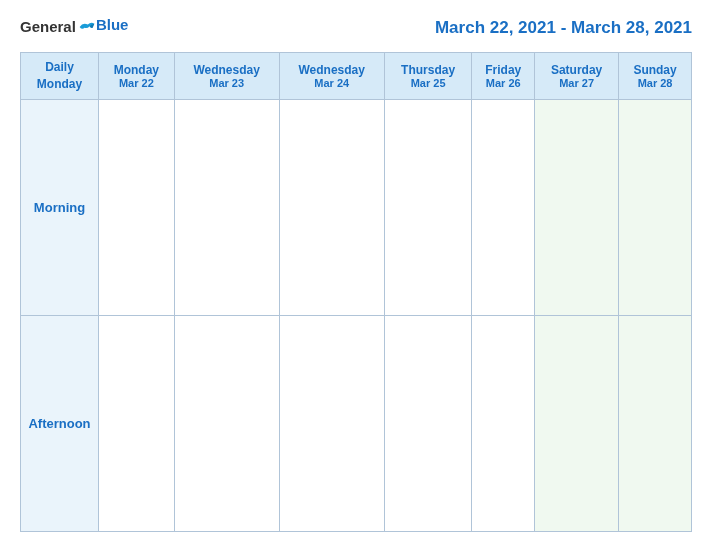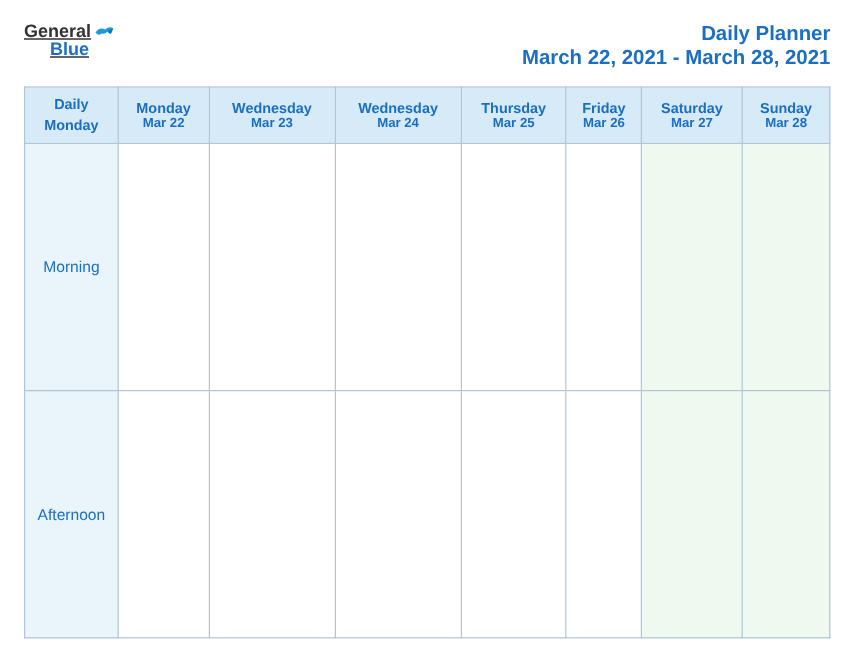--- a/index.html
+++ b/index.html
@@ -22,9 +22,7 @@
 
     .logo {
       display: flex;
-      flex-direction: column;
-      align-items: center;
-      text-decoration: underline;
+      align-items: flex-start;
     }
 
     .logo-top {

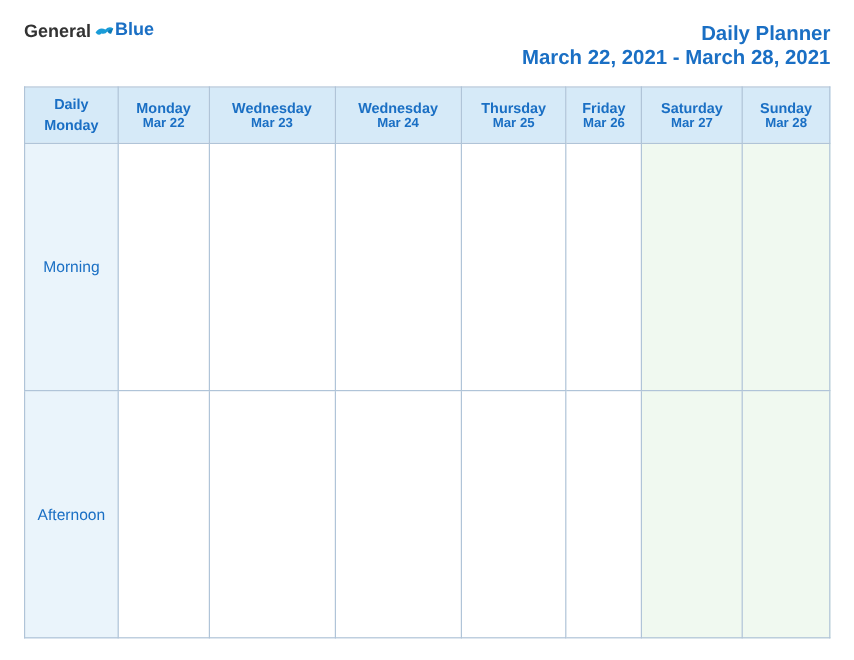--- a/index.html
+++ b/index.html
@@ -138,7 +138,6 @@
     <span class="logo-blue">Blue</span>
   </div>
   <div class="title-block">
-    <div class="title-main">Daily Planner</div>
     <div class="title-date">March 22, 2021 - March 28, 2021</div>
   </div>
 </div>

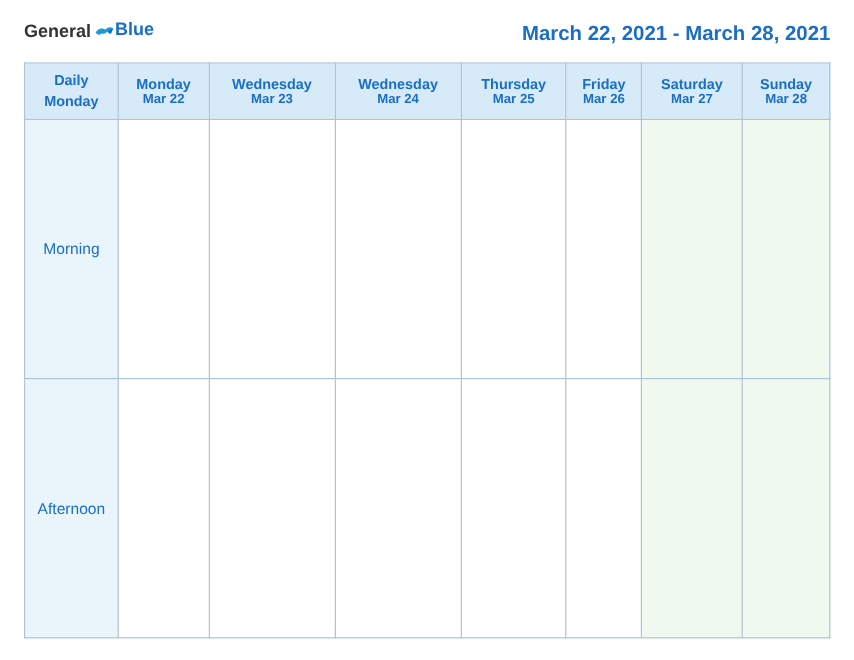--- a/index.html
+++ b/index.html
@@ -106,7 +106,7 @@
     .time-cell {
       background: #eaf4fb;
       font-size: 13px;
-      font-weight: normal;
+      font-weight: bold;
       color: #1a6fc4;
       width: 78px;
       padding: 8px 4px;

